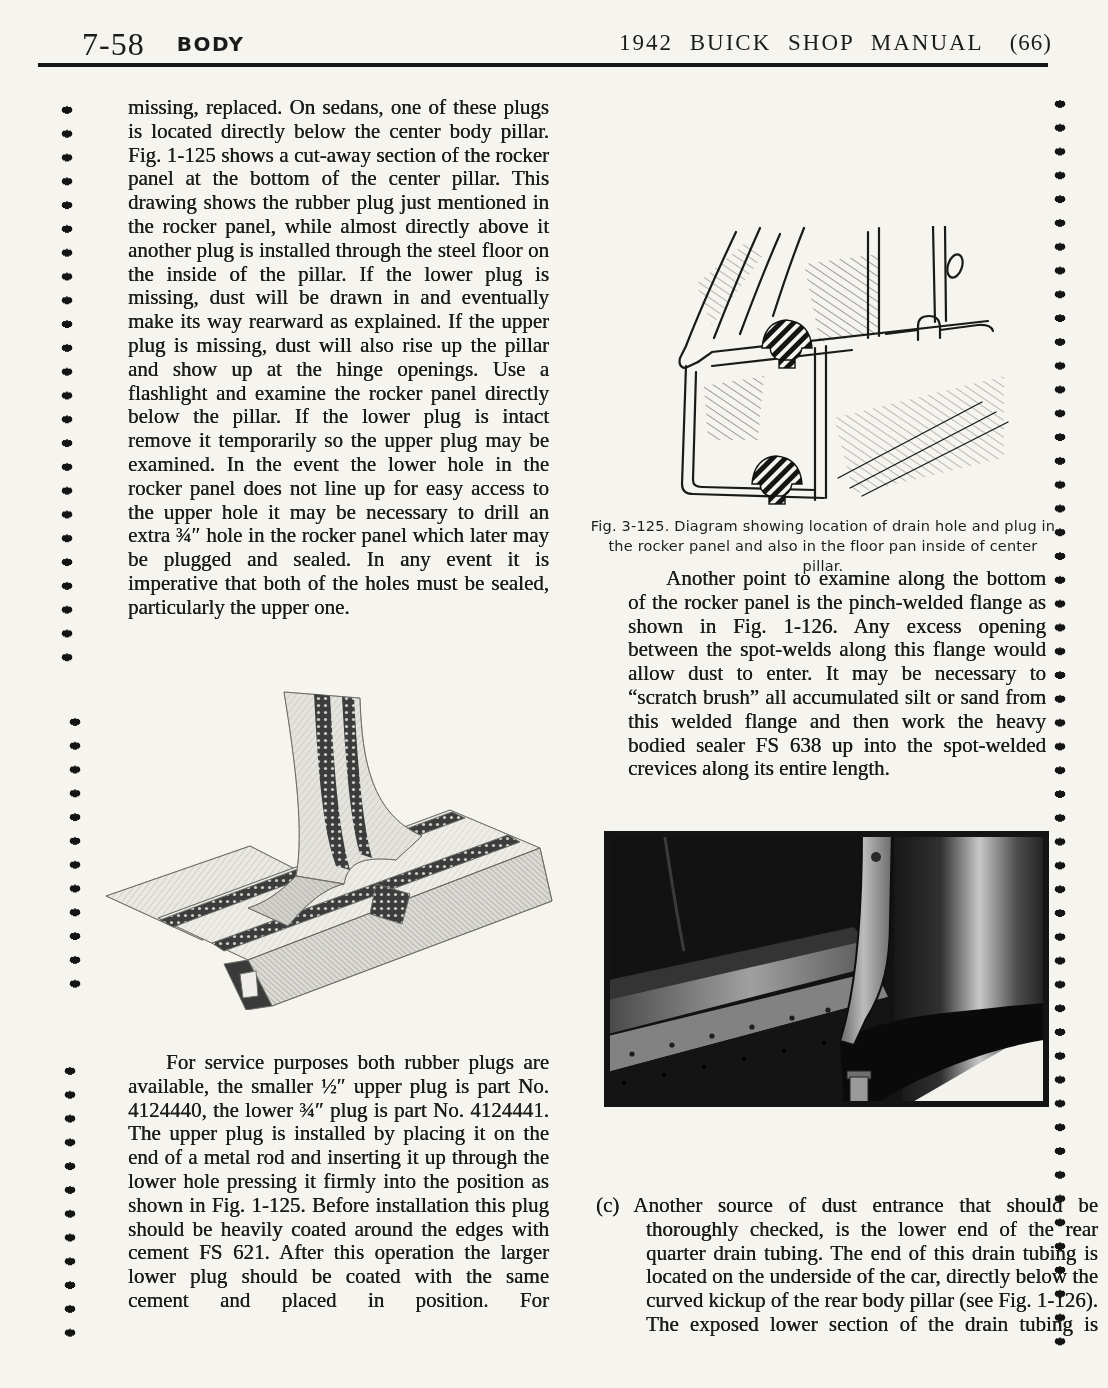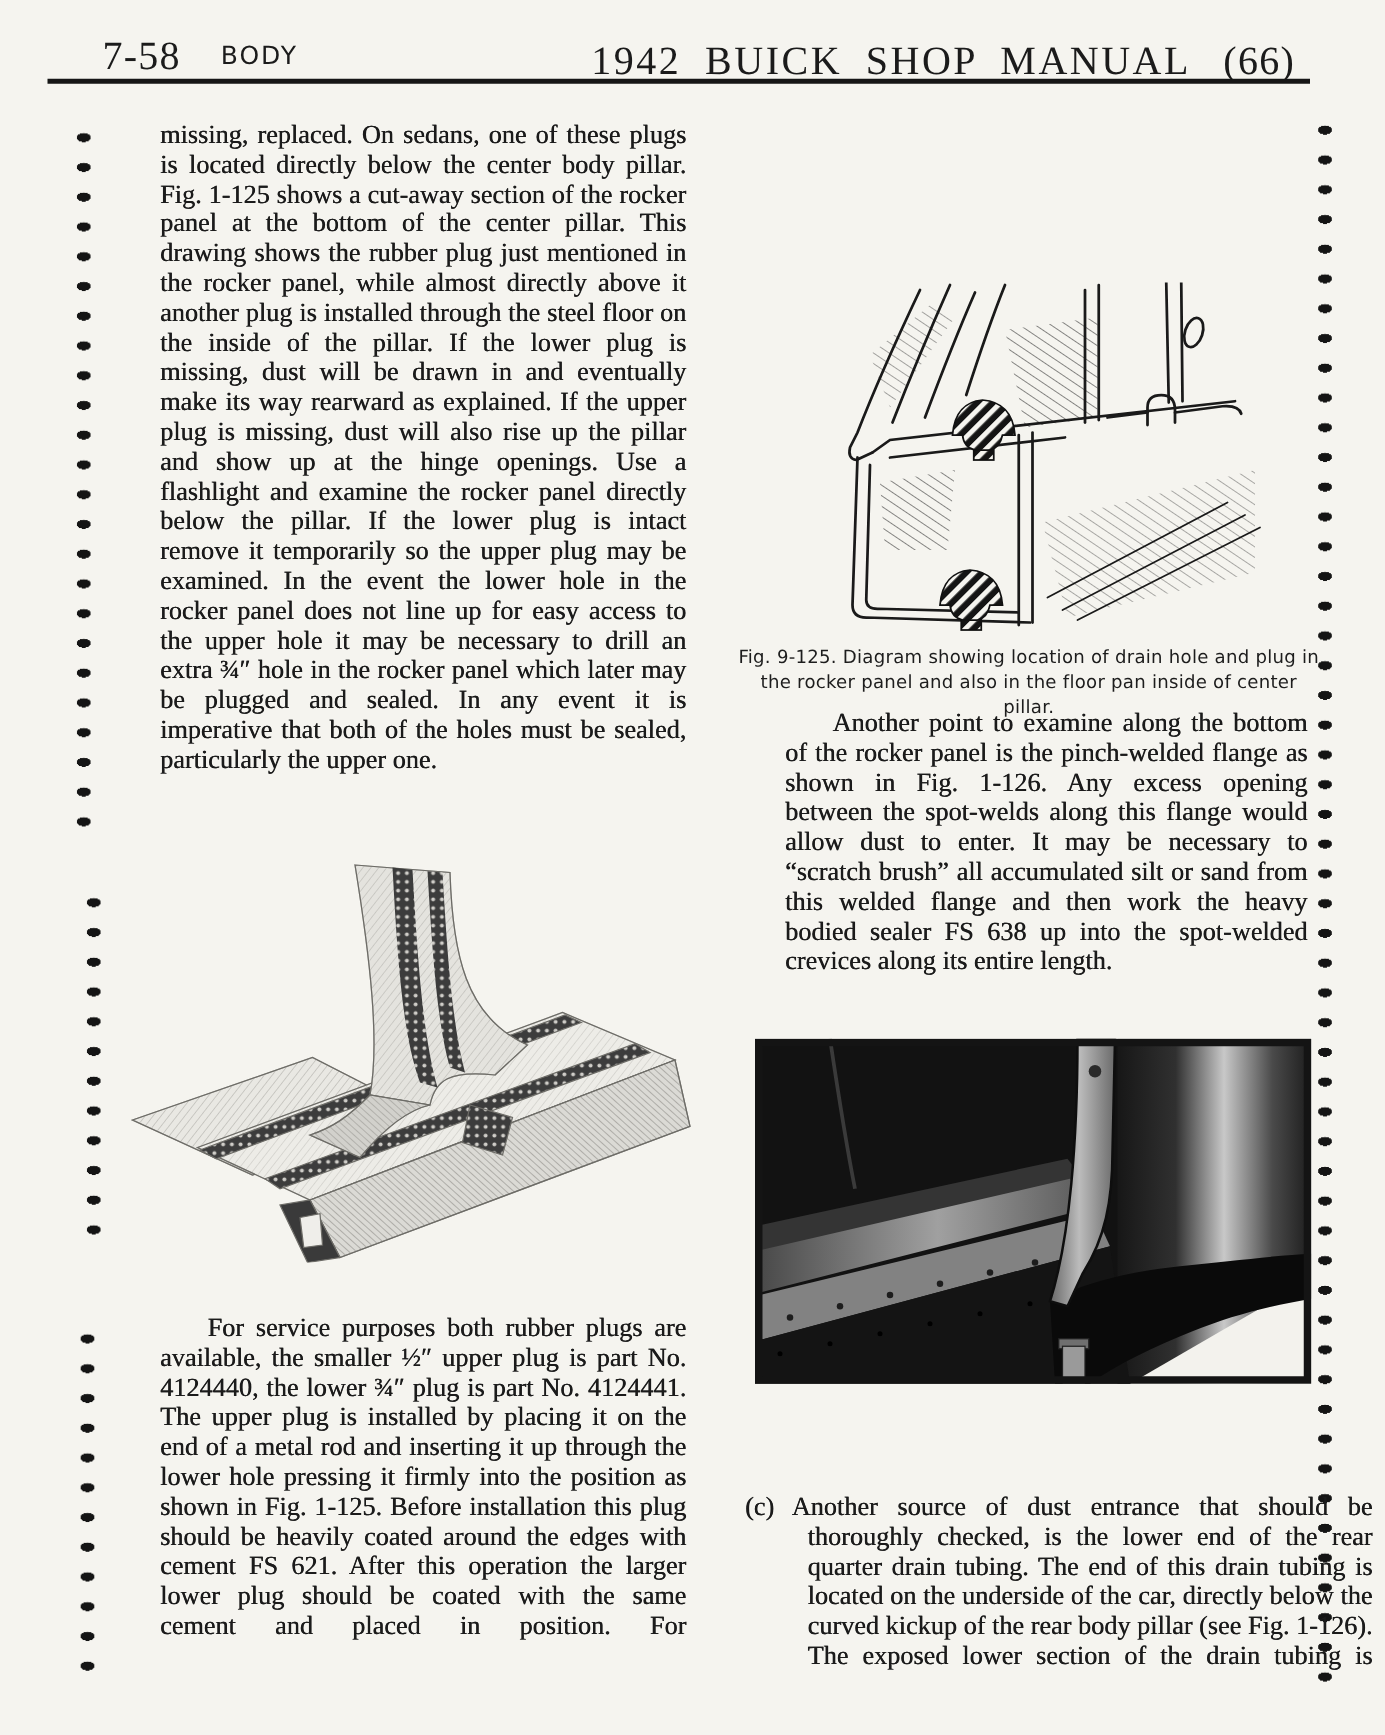--- a/index.html
+++ b/index.html
@@ -11,7 +11,7 @@
   
   .hdr-left { position:absolute; top:26px; left:82px; white-space:nowrap; }
   .hdr-pagenum { font-size:32px; letter-spacing:1px; }
-  .hdr-section { font-family:"DejaVu Sans", sans-serif; font-weight:normal; font-size:20px;
+  .hdr-section { font-family:"DejaVu Sans", sans-serif; font-weight:bold; font-size:20px;
                  letter-spacing:1.5px; margin-left:32px; vertical-align:4px; }
   .hdr-right { position:absolute; top:30px; right:72px; white-space:nowrap;
                font-size:32px; letter-spacing:2px; word-spacing:9px; }

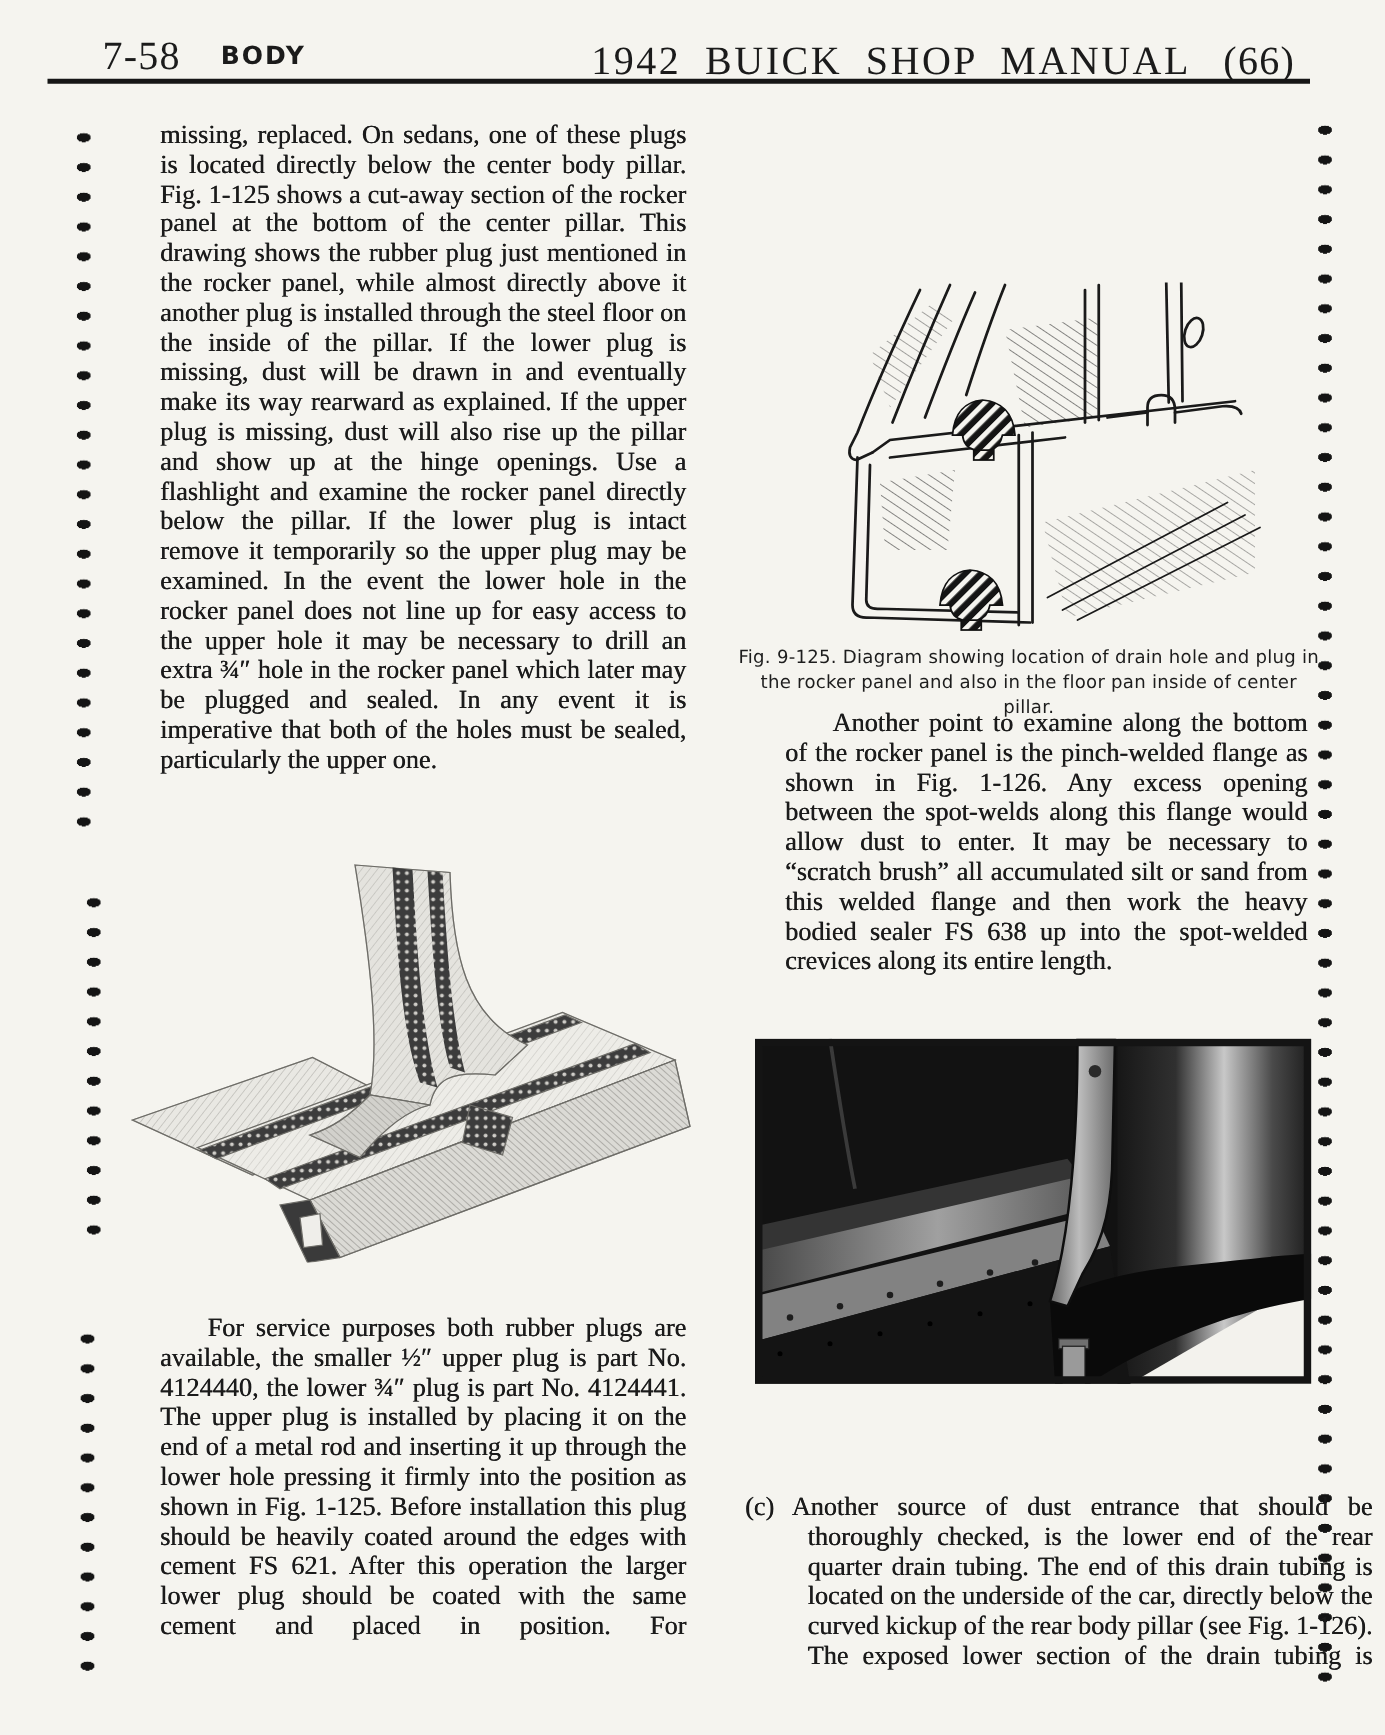--- a/index.html
+++ b/index.html
@@ -13,8 +13,8 @@
   .hdr-pagenum { font-size:32px; letter-spacing:1px; }
   .hdr-section { font-family:"DejaVu Sans", sans-serif; font-weight:bold; font-size:20px;
                  letter-spacing:1.5px; margin-left:32px; vertical-align:4px; }
-  .hdr-right { position:absolute; top:30px; right:72px; white-space:nowrap;
-               font-size:32px; letter-spacing:2px; word-spacing:9px; }
+  .hdr-right { position:absolute; top:30px; right:56px; white-space:nowrap;
+               font-size:23px; letter-spacing:2px; word-spacing:9px; }
   .hdr-folio { margin-left:26px; letter-spacing:1px; }
   .hdr-rule { position:absolute; top:63px; left:38px; width:1010px; height:4px; background:#161616; }
   

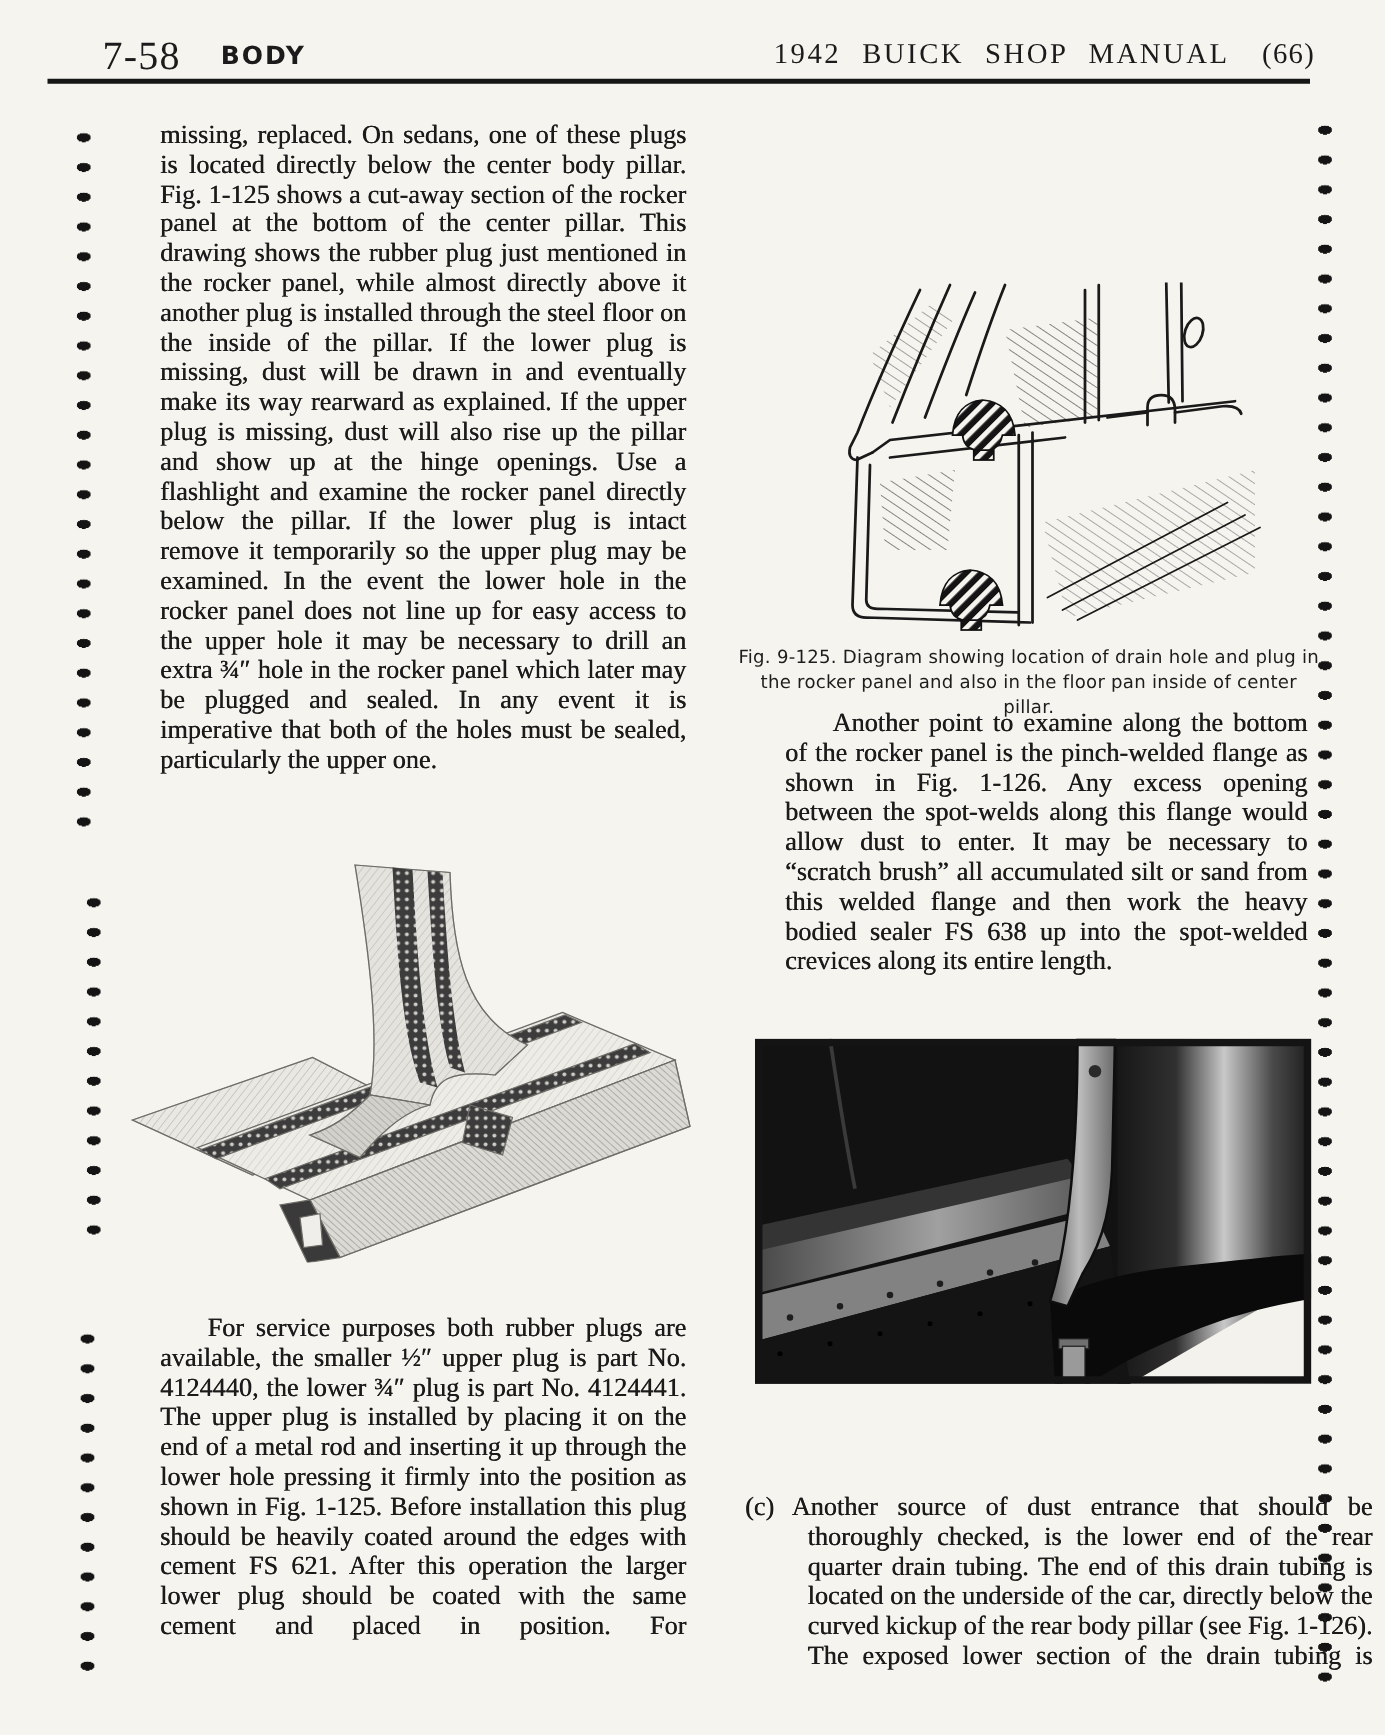--- a/index.html
+++ b/index.html
@@ -160,7 +160,7 @@
     </svg>
   </div>
   <div class="cap" style="left:590px; top:516px; width:466px;">
-    <div>Fig. 9-125.   Diagram showing location of drain hole and plug in</div>
+    <div>Fig. 3-125.   Diagram showing location of drain hole and plug in</div>
     <div>the rocker panel and also in the floor pan inside of center pillar.</div>
   </div>
 

